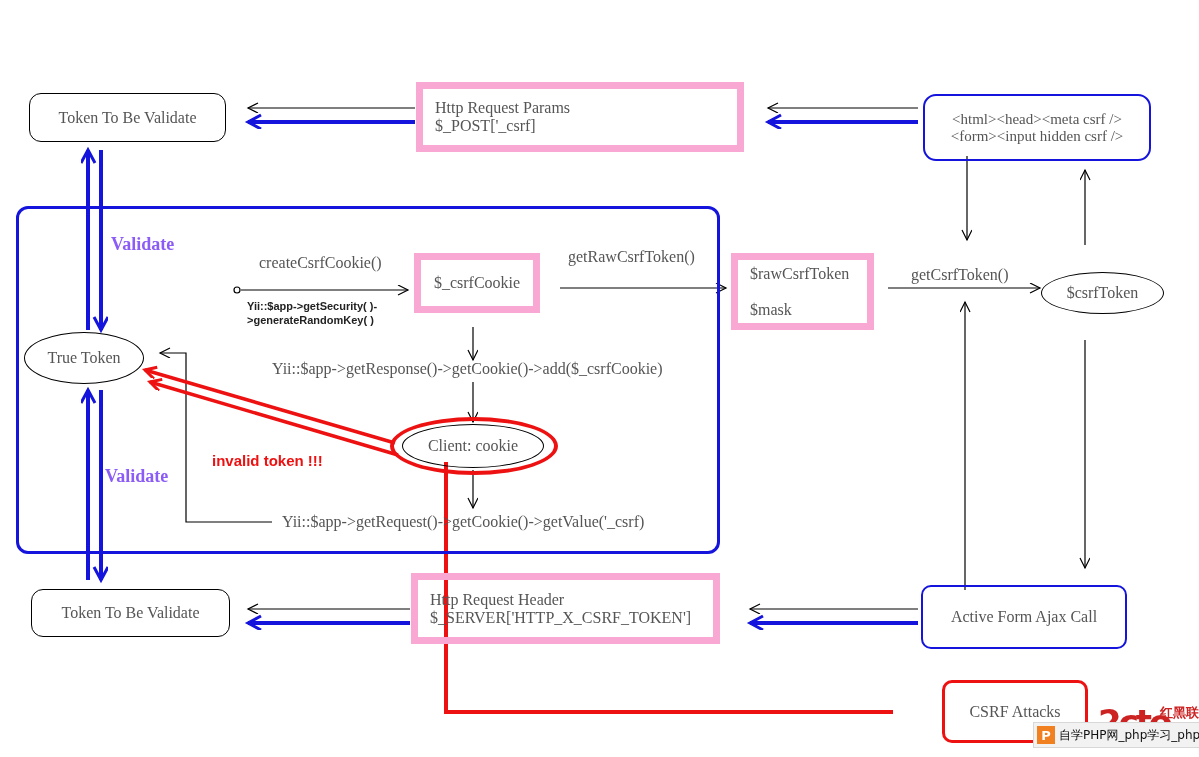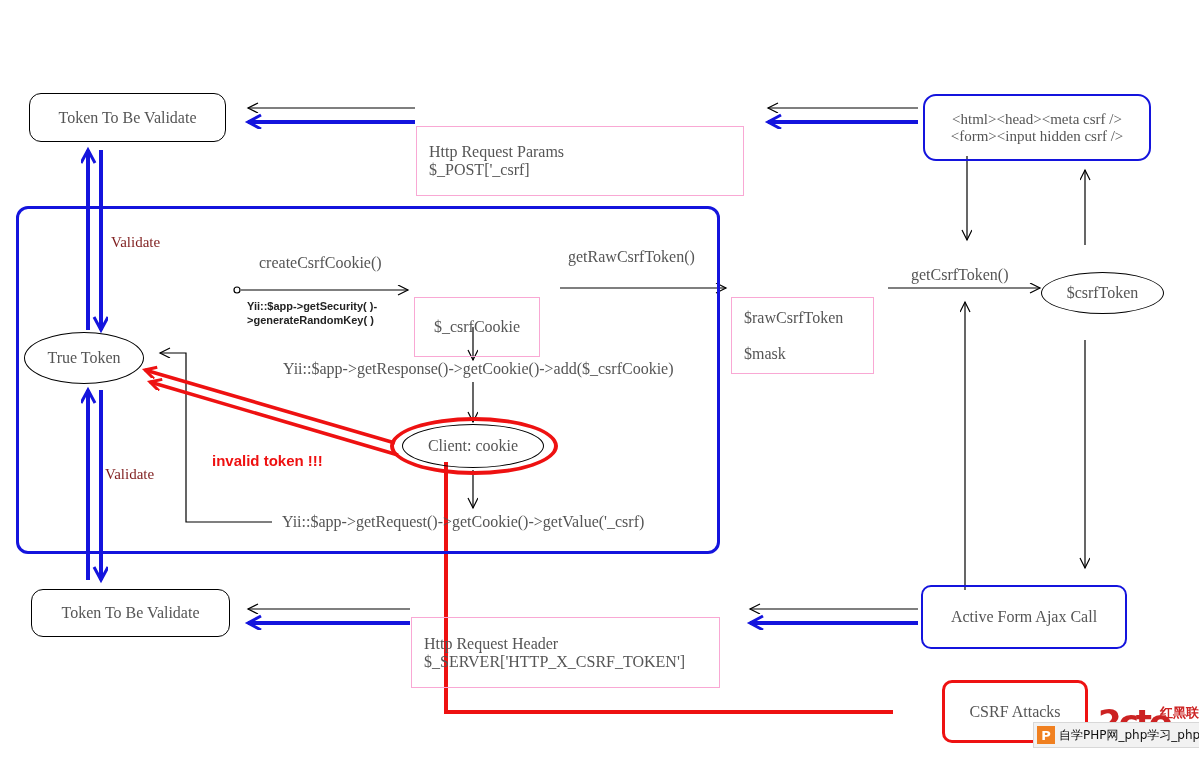--- a/index.html
+++ b/index.html
@@ -44,7 +44,7 @@
     font-size: 16px;
     background: transparent;
   }
-  .node.rect-black { border: 1px solid #f9a8d4; margin-top: 44px; }
+  .node.rect-black { border: 7px solid #f9a8d4; }
   .node.rect-blue  { border: 2px solid #1414dd; border-radius: 13px; }
   .node.rect-blue-sq { border: 2px solid #1414dd; border-radius: 10px; }
   .node.round-black { border: 1px solid #000000; border-radius: 12px; }

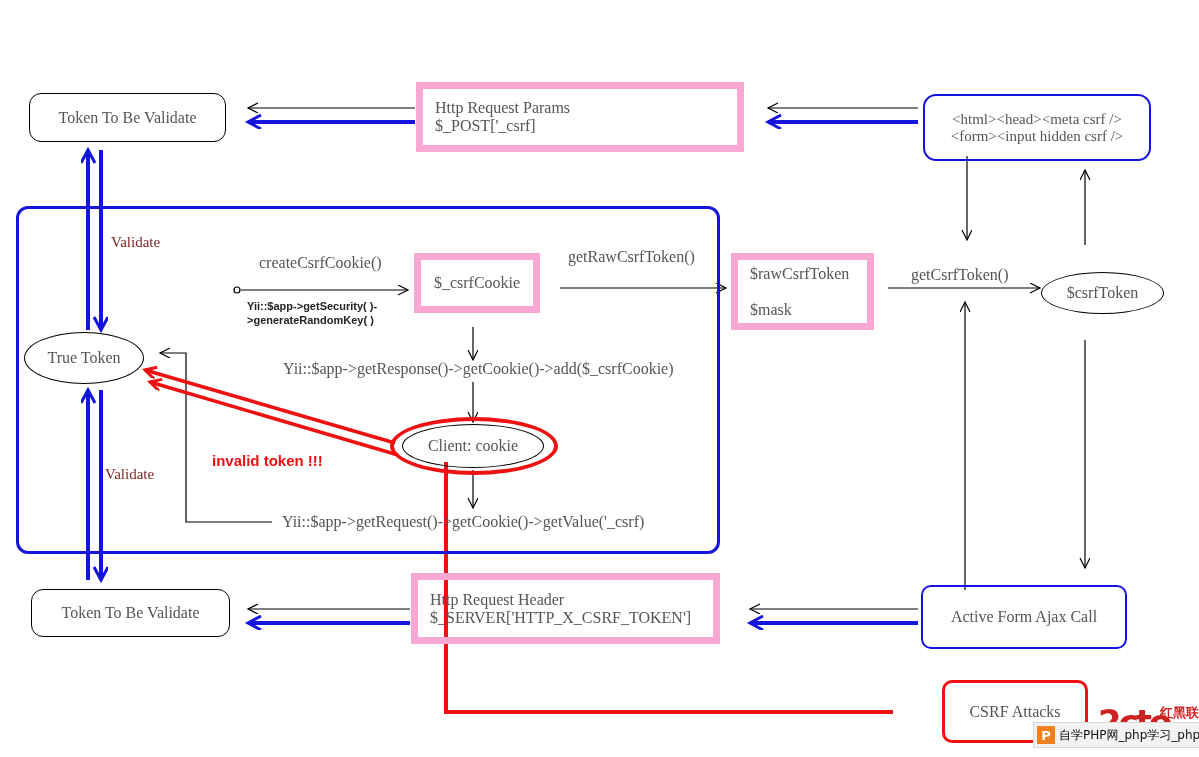--- a/index.html
+++ b/index.html
@@ -85,8 +85,9 @@
     line-height: 1.3;
   }
   .edge-label.blue {
-    color: #7f1d1d;
-    font-size: 15px;
+    color: #8b5cf6;
+    font-size: 18px;
+    font-weight: bold;
   }
   .edge-label.red {
     color: #ee1111;

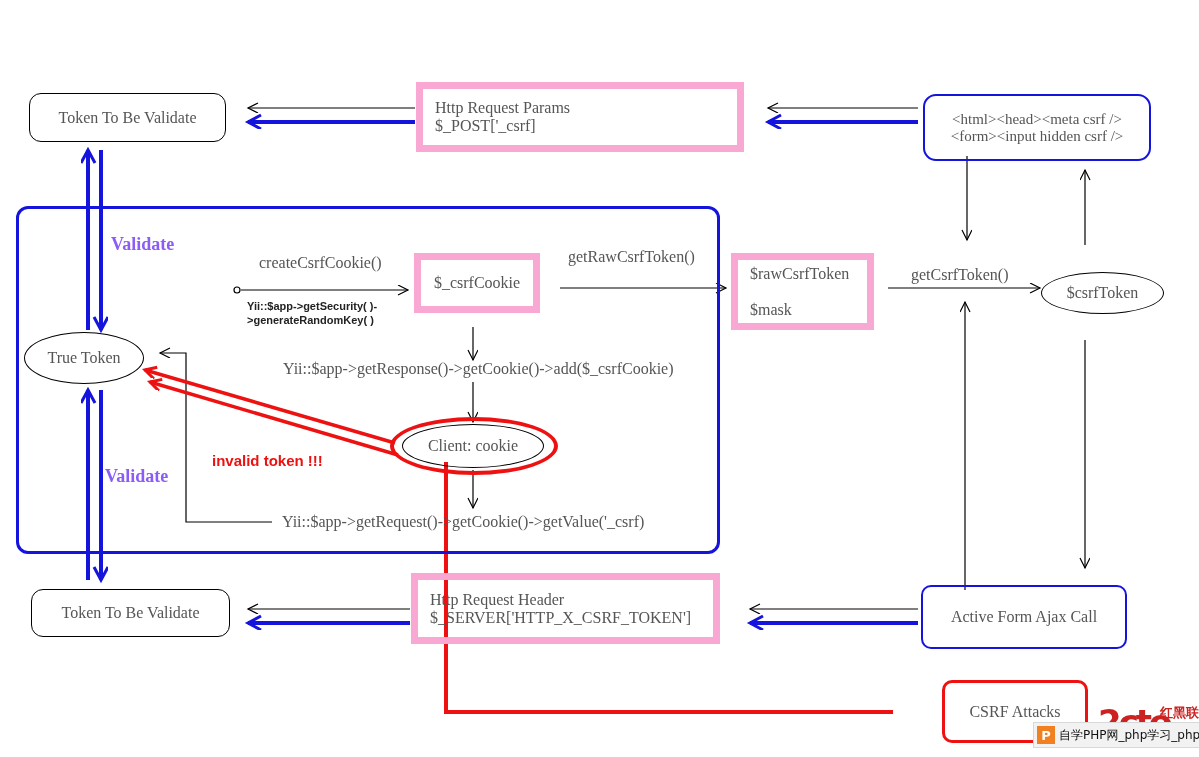--- a/index.html
+++ b/index.html
@@ -327,7 +327,7 @@
 
   <div class="edge-label" style="left:911px; top:246px;margin-top:20px;">getCsrfToken()</div>
 
-  <div class="edge-label" style="left:283px; top:360px;font-family:Liberation Serif, serif;">Yii::$app-&gt;getResponse()-&gt;getCookie()-&gt;add($_csrfCookie)</div>
+  <div class="edge-label" style="left:272px; top:360px;font-family:Liberation Serif, serif;">Yii::$app-&gt;getResponse()-&gt;getCookie()-&gt;add($_csrfCookie)</div>
 
   <div class="edge-label" style="left:282px; top:513px;">Yii::$app-&gt;getRequest()-&gt;getCookie()-&gt;getValue('_csrf)</div>
 

